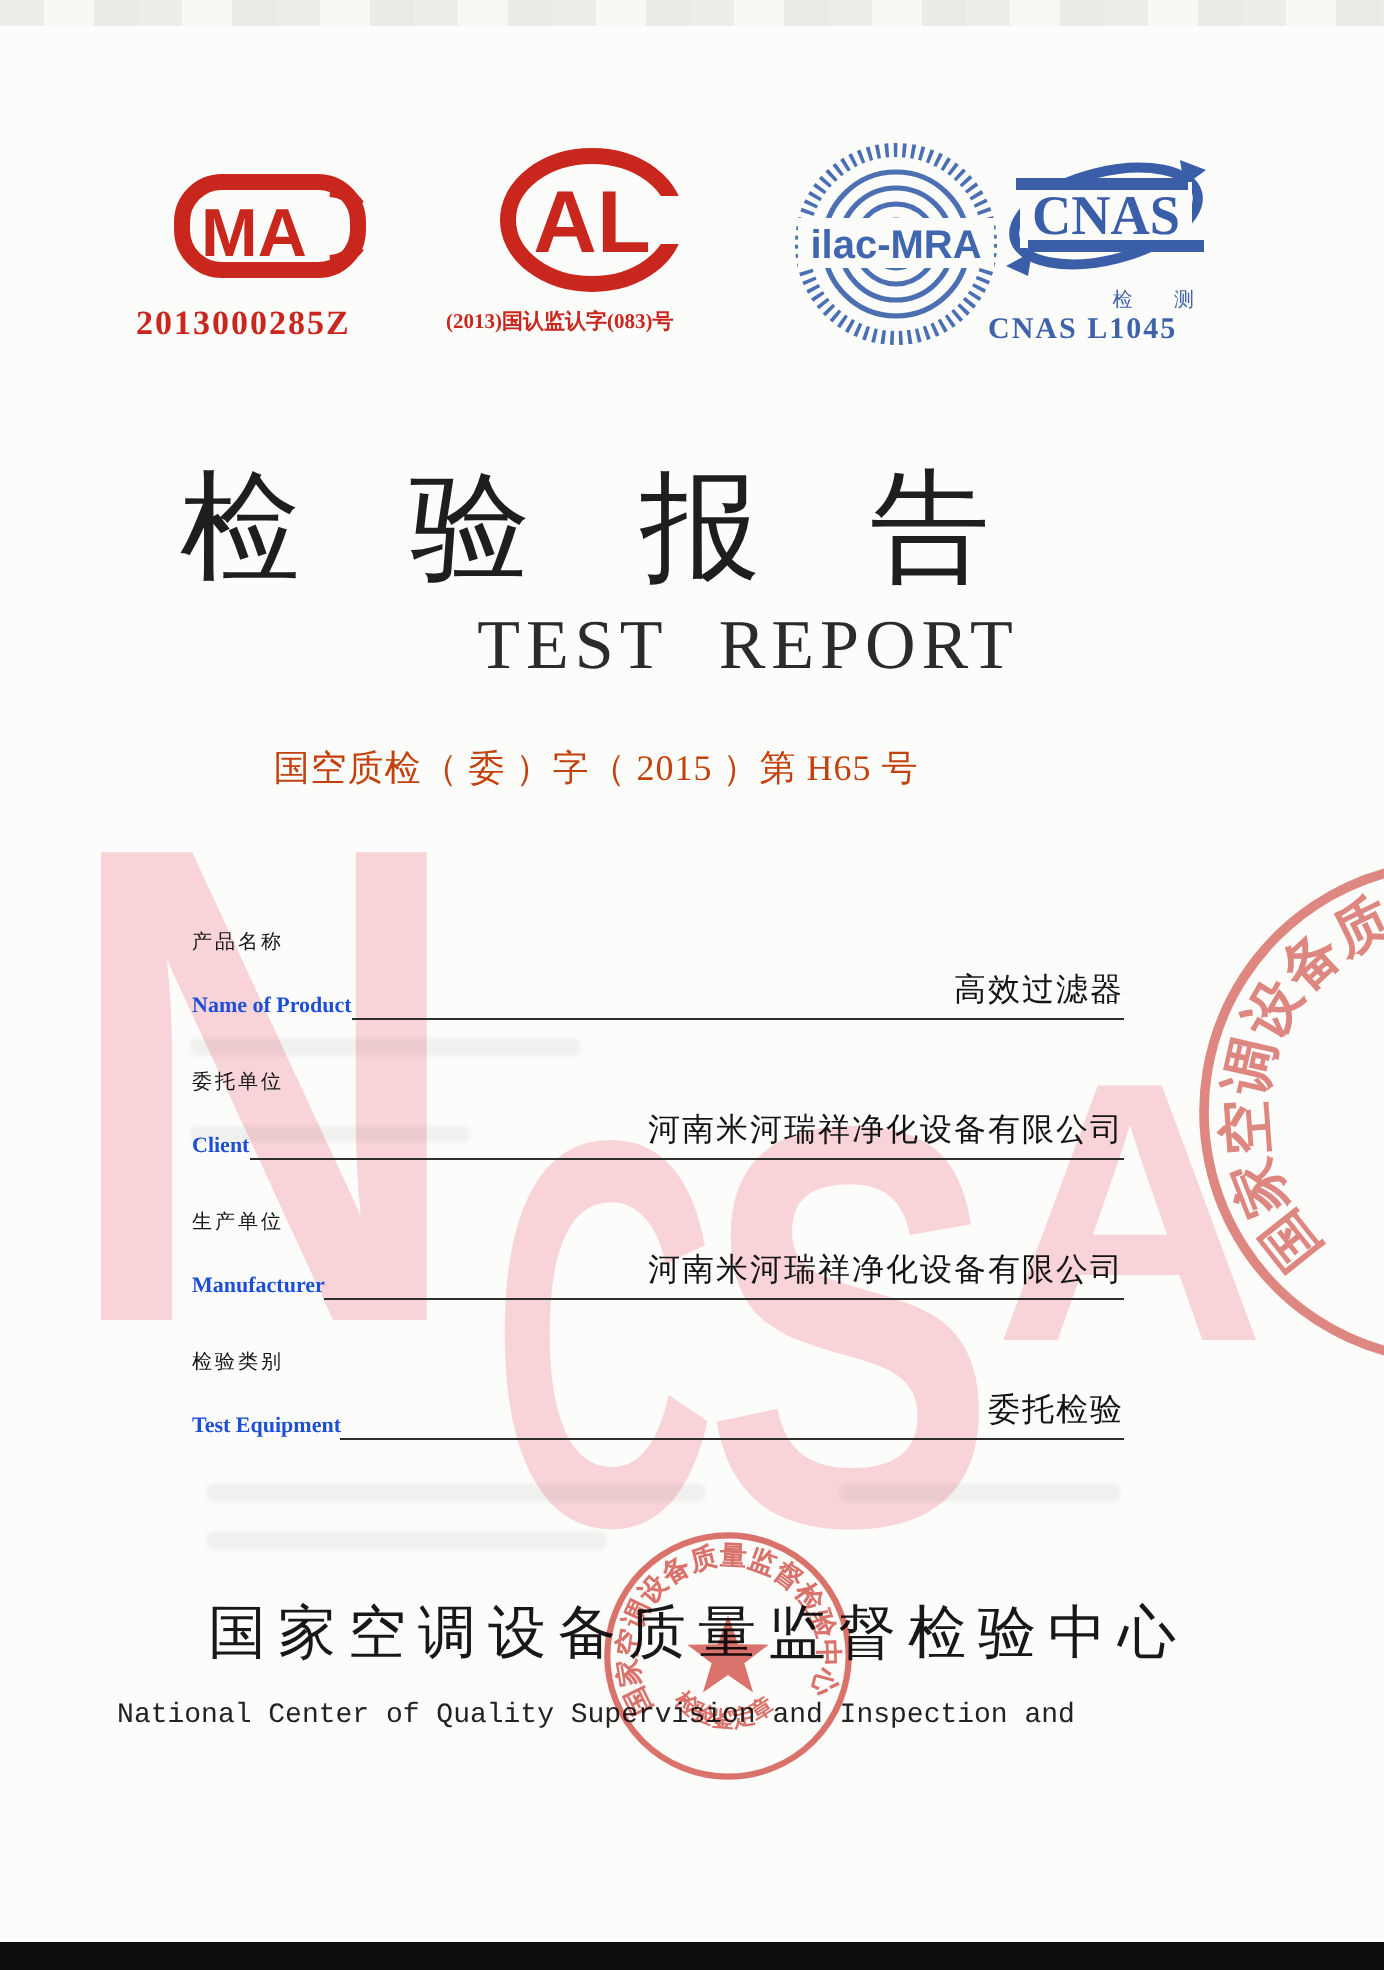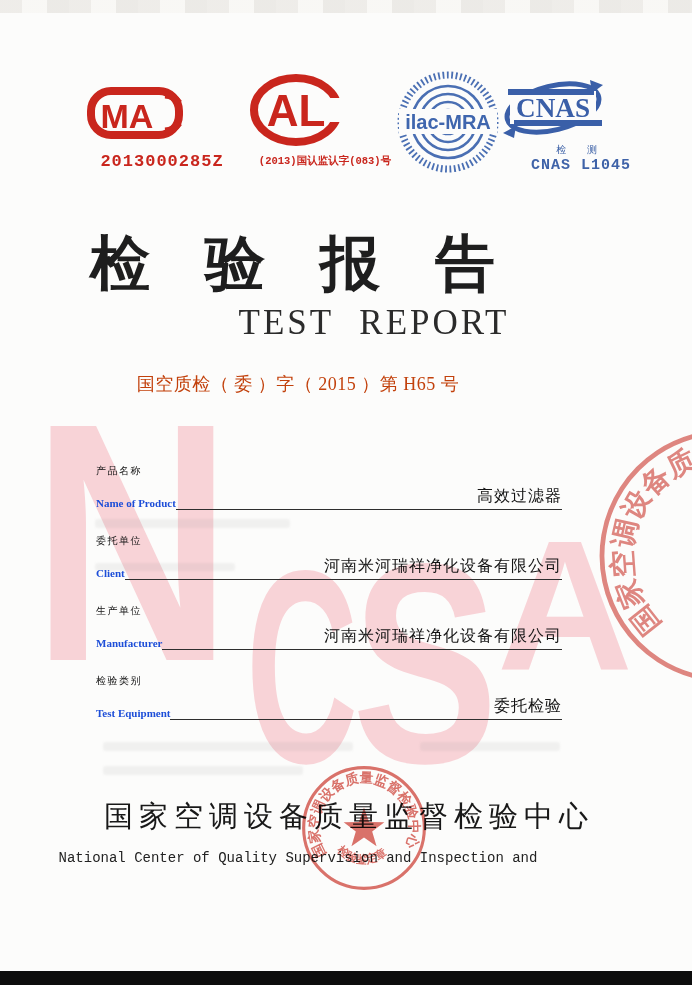--- a/index.html
+++ b/index.html
@@ -18,7 +18,7 @@
   .bleed{background:rgba(140,140,140,.10);border-radius:3px;filter:blur(1px);z-index:1;}
 
   
-  .cert-num{color:#c9261d;font-family:Liberation Mono, monospace;font-weight:bold;text-align:center;z-index:2;margin-left:28px;}
+  .cert-num{color:#c9261d;font-family:Liberation Serif, serif;font-weight:bold;text-align:left;z-index:2;}
   .cma-num{left:68px;top:152px;width:132px;font-size:17px;letter-spacing:1px;}
   .cal-num{left:223px;top:154px;width:148px;font-size:10.5px;letter-spacing:0;}
   .cnas-cn{left:500px;top:143px;width:106px;font-size:10px;color:#3f63a8;letter-spacing:9px;text-indent:9px;

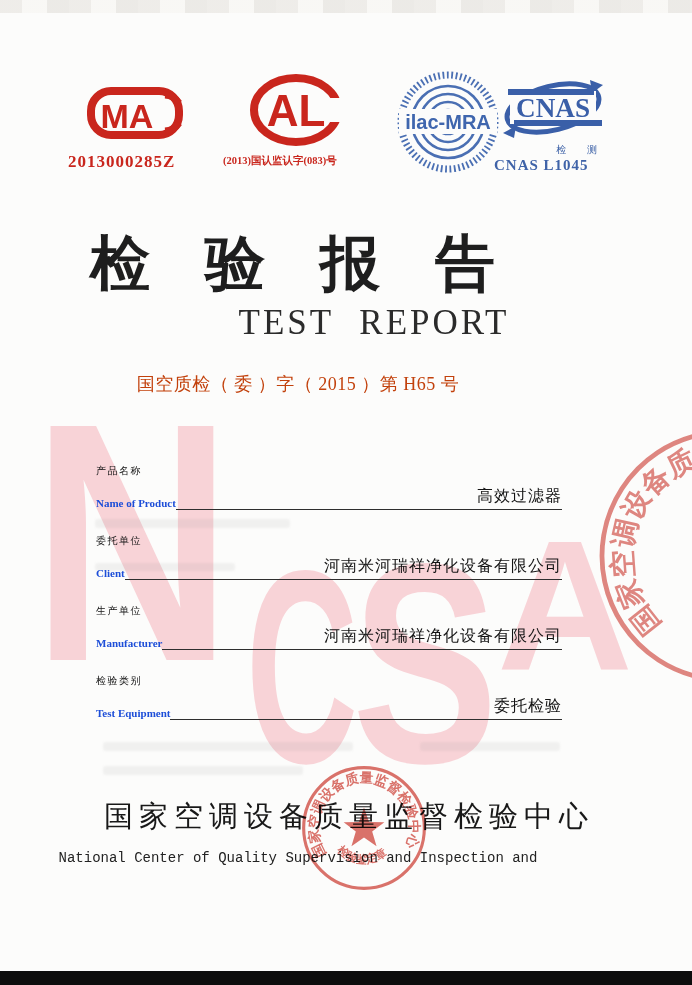--- a/index.html
+++ b/index.html
@@ -27,7 +27,7 @@
 
   
   .title-cn{left:0;top:224px;width:584px;text-align:center;z-index:2;
-    font-family:"Liberation Sans",sans-serif;font-weight:700;font-size:60px;color:#1e1e1e;letter-spacing:55px;}
+    font-family:"Liberation Sans",sans-serif;font-weight:400;font-size:60px;color:#1e1e1e;letter-spacing:55px;}
   .title-cn span{position:relative;left:28px;}
   .title-en{left:0;top:303px;width:692px;text-align:center;z-index:2;
     font-size:35px;color:#2b2b2b;letter-spacing:3px;word-spacing:14px;padding-left:28px;}

